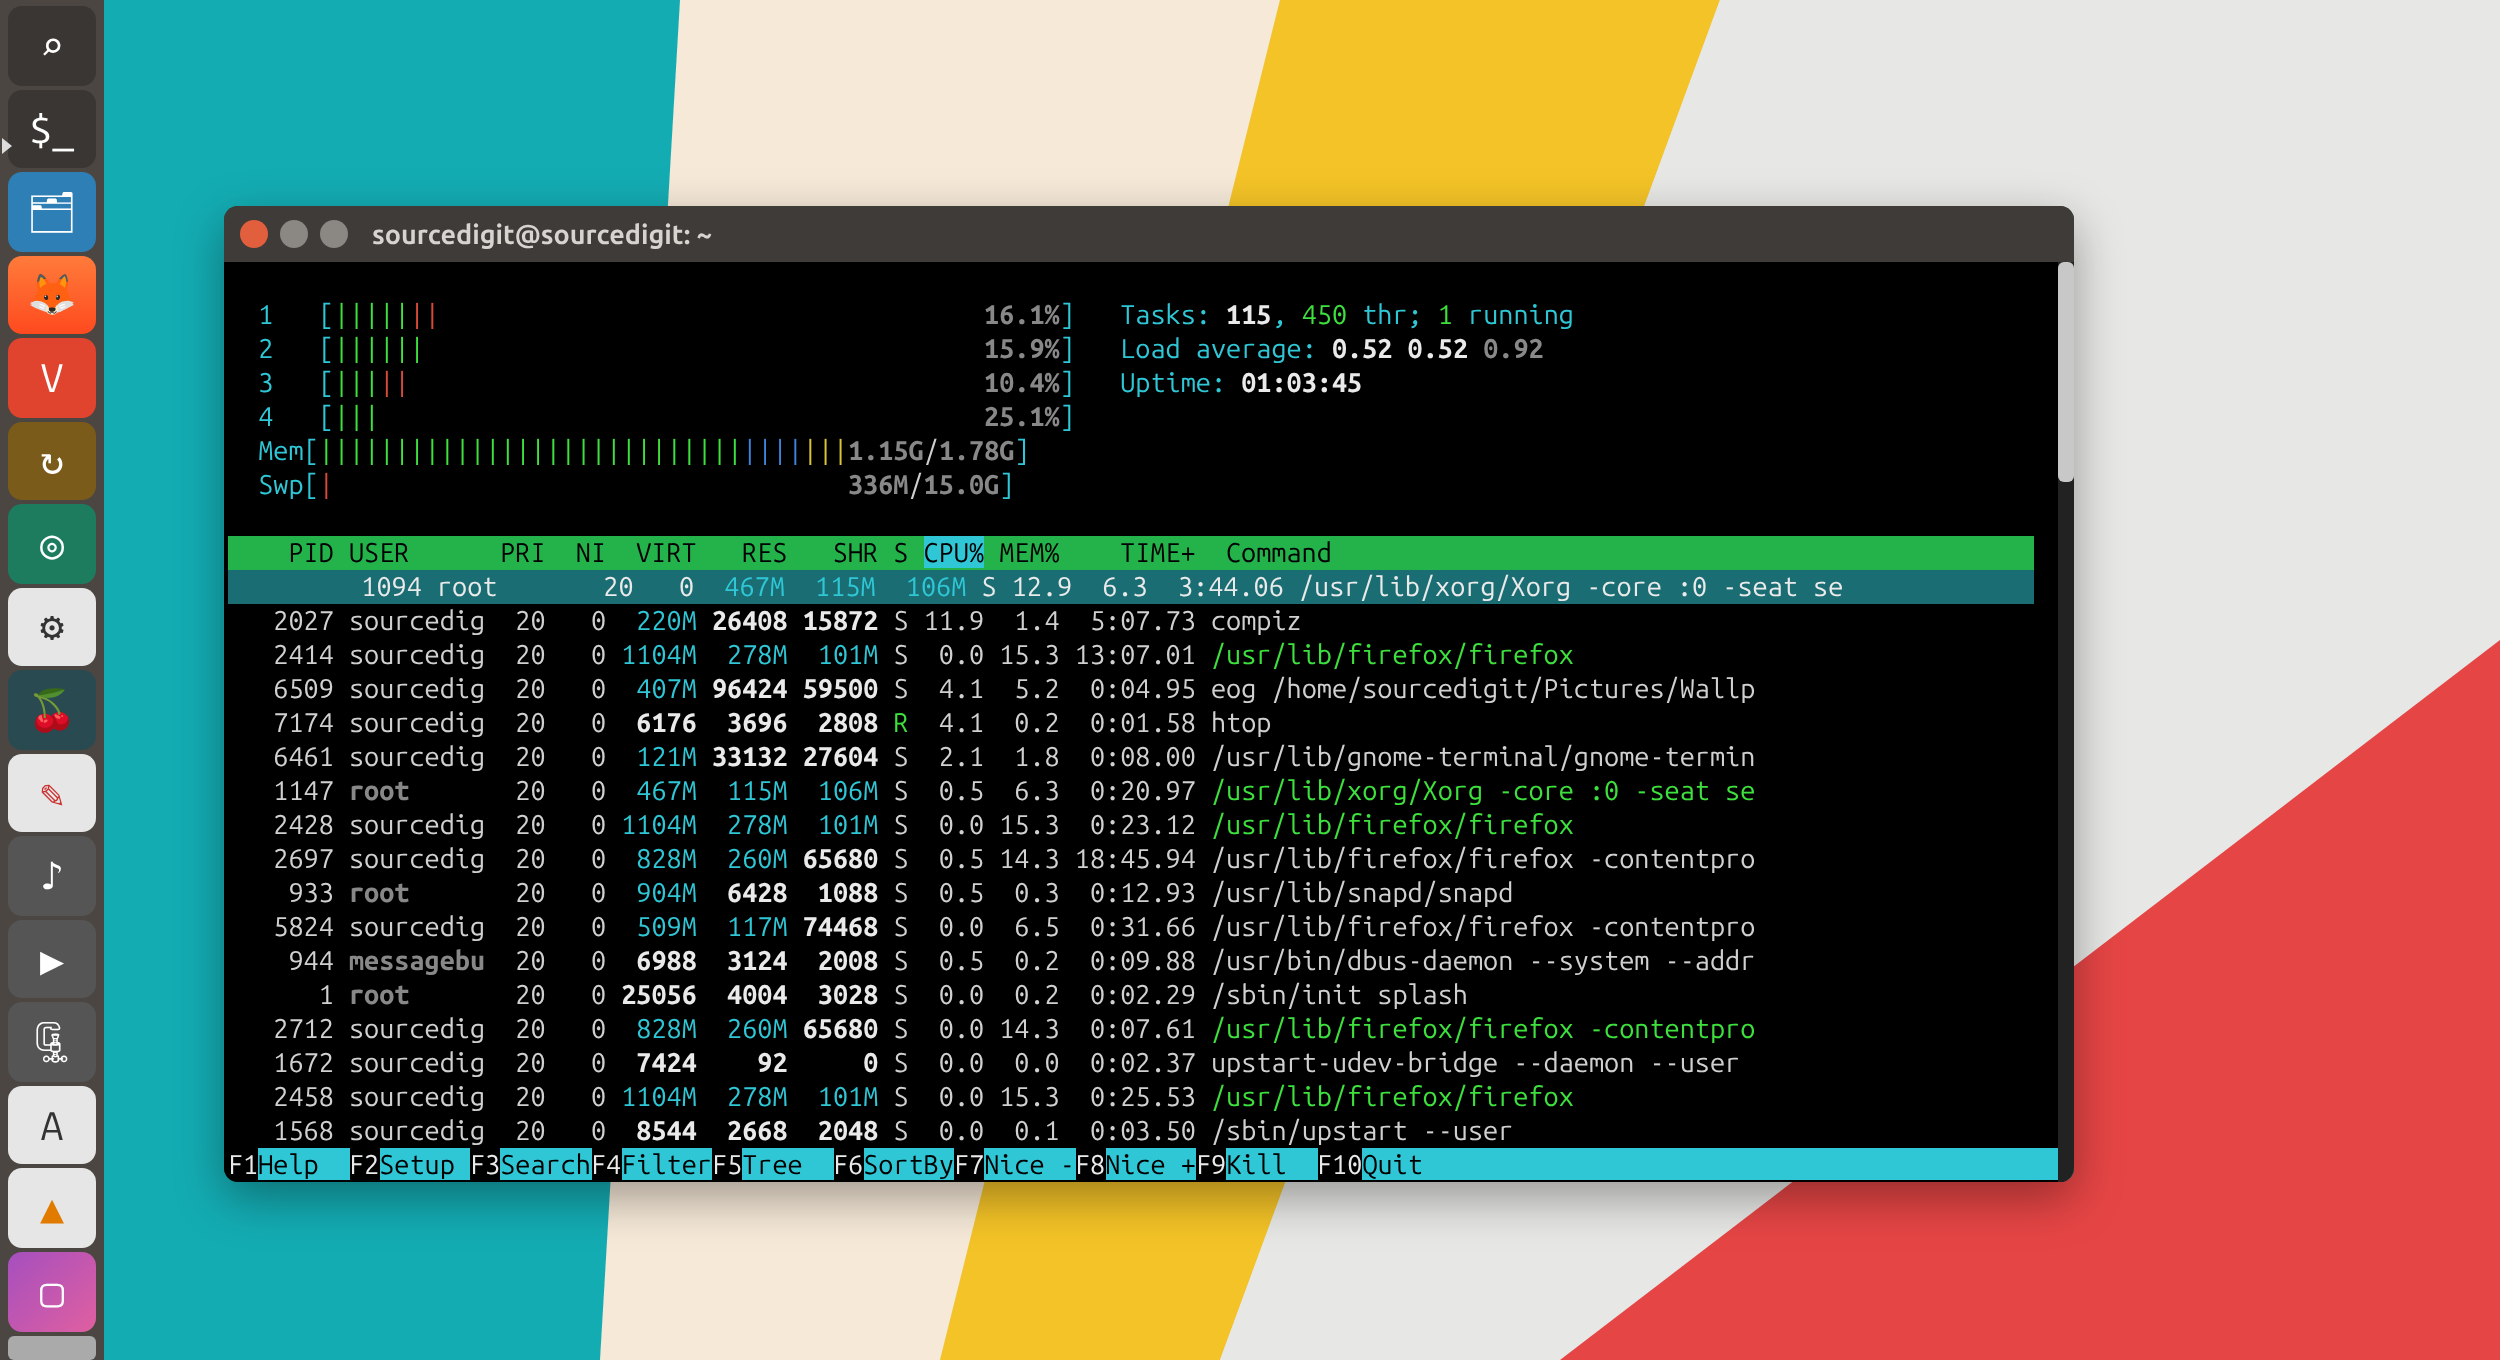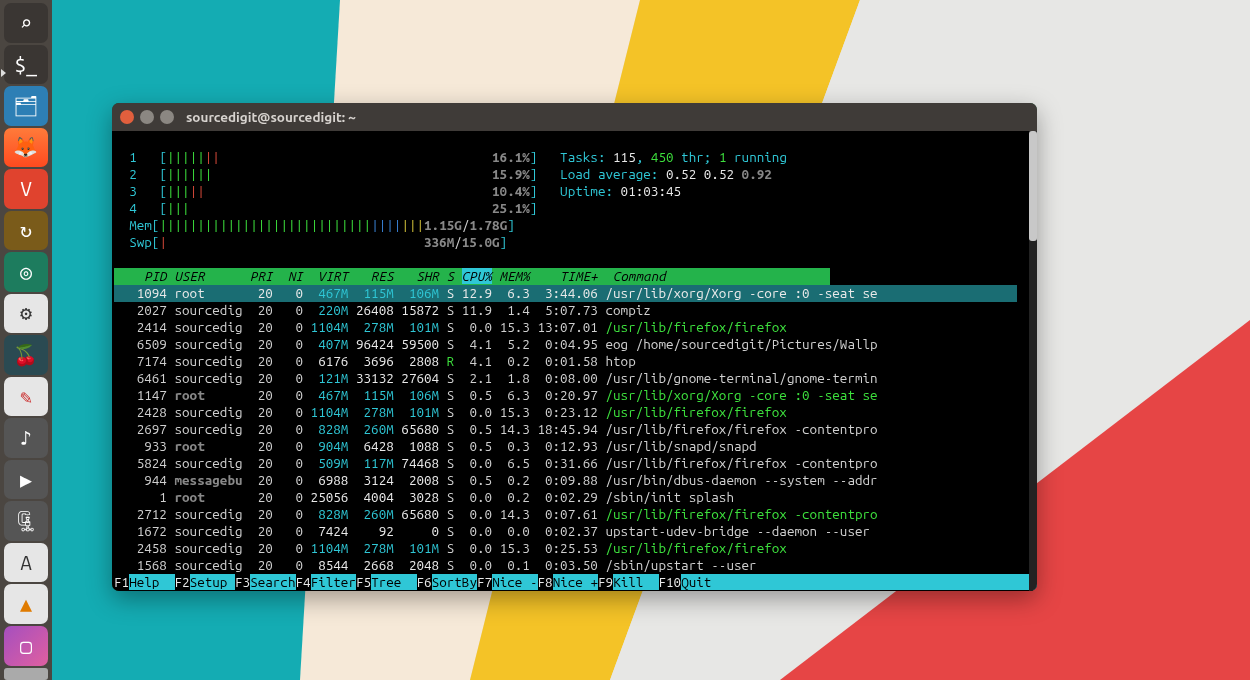--- a/index.html
+++ b/index.html
@@ -65,7 +65,7 @@
 
 .cy  { color:#2fc7d6; }
 .gr  { color:#3de03d; }
-.wh  { color:#eaeaea; font-weight:normal; }
+.wh  { color:#eaeaea; font-weight:bold; }
 .gy  { color:#888;font-weight:bold; }
 .rd  { color:#d94a3a; }
 .bl  { color:#3a84d9; }

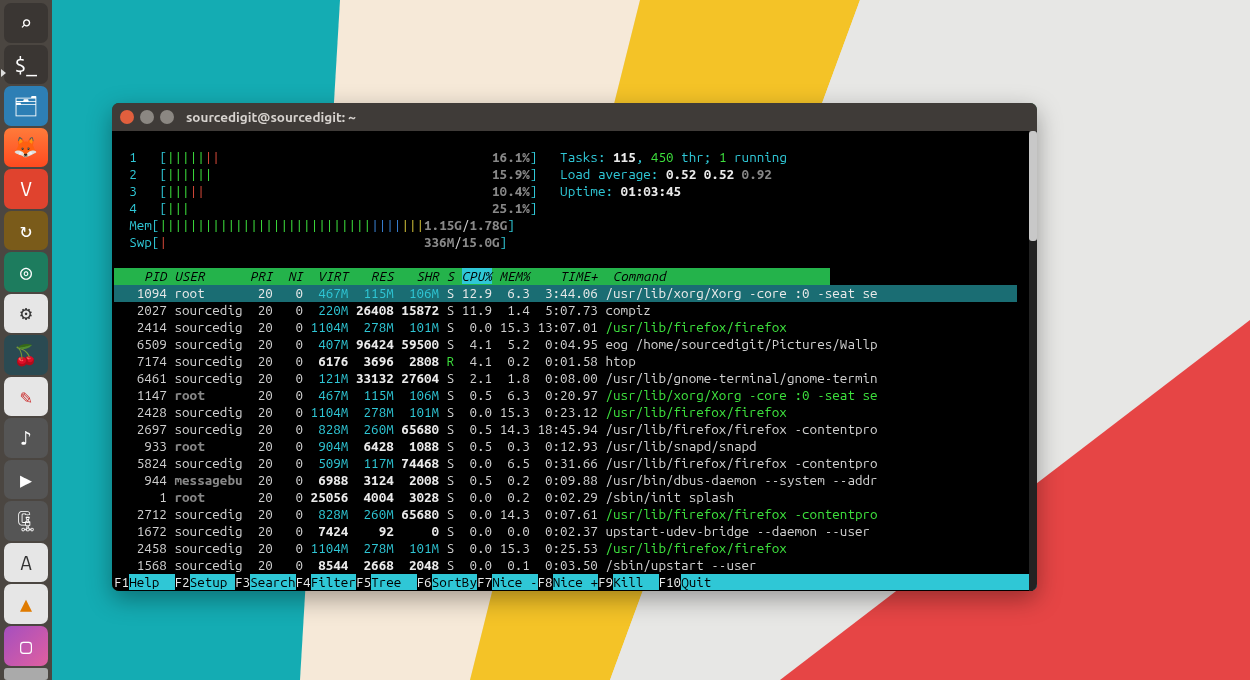--- a/index.html
+++ b/index.html
@@ -71,7 +71,7 @@
 .bl  { color:#3a84d9; }
 .yl  { color:#d6c43a; }
 .bgC { background:#2fc7d6; color:#000; }
-.hdr { background:#24b34b; color:#000; display:block; width:716px;font-style:italic; }
+.hdr { background:#24b34b; color:#000; display:block; width:903px; }
 .sel { background:#1a6d73; color:#eaeaea; display:block; width:903px; }
 .row { display:block; width:903px; overflow:hidden; }
 .footer { display:block; color:#eaeaea; width:903px; }

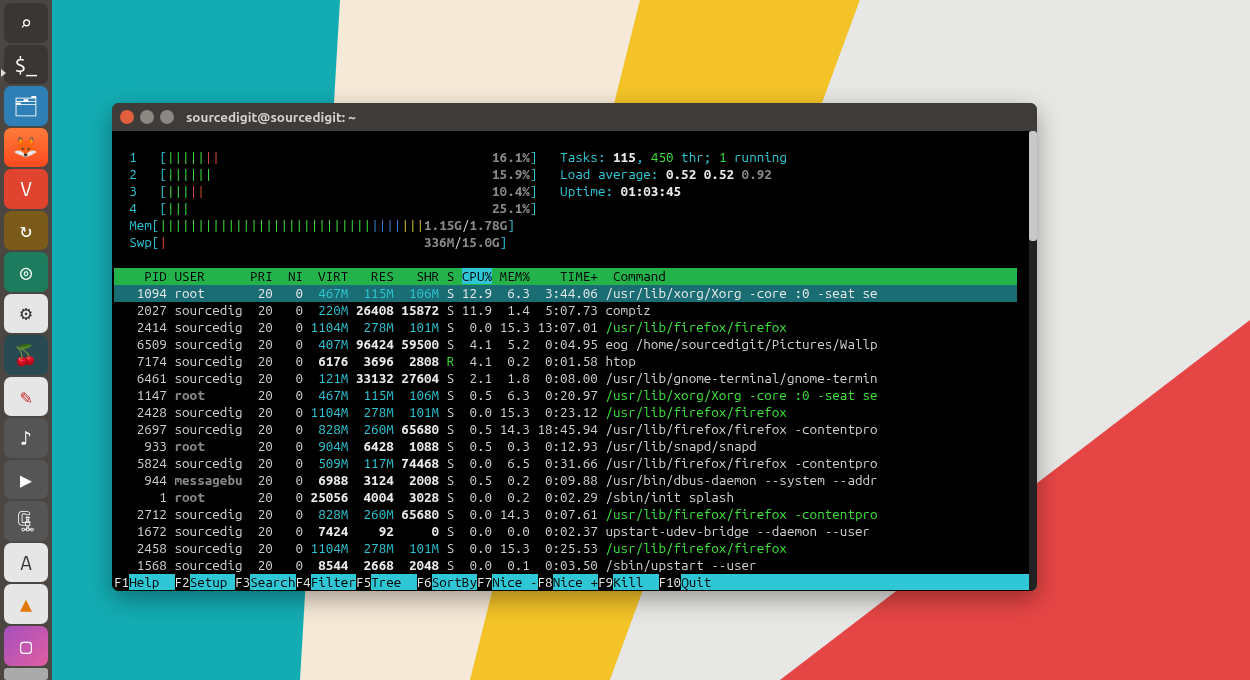--- a/index.html
+++ b/index.html
@@ -72,7 +72,7 @@
 .yl  { color:#d6c43a; }
 .bgC { background:#2fc7d6; color:#000; }
 .hdr { background:#24b34b; color:#000; display:block; width:903px; }
-.sel { background:#1a6d73; color:#eaeaea; display:block; width:903px; }
+.sel { background:#1a6d73; color:#eaeaea; display:block; width:903px;padding-left:44px; }
 .row { display:block; width:903px; overflow:hidden; }
 .footer { display:block; color:#eaeaea; width:903px; }
 .footer .k { color:#eaeaea;text-align:right; }

